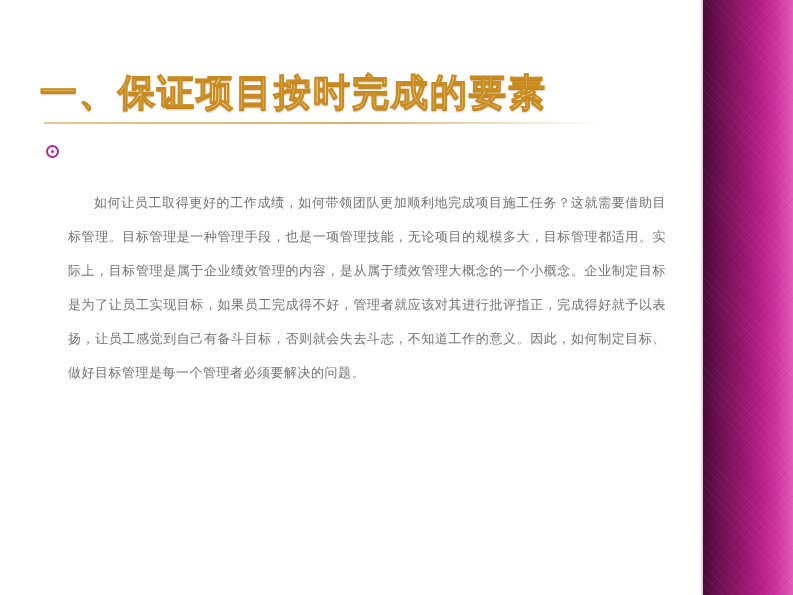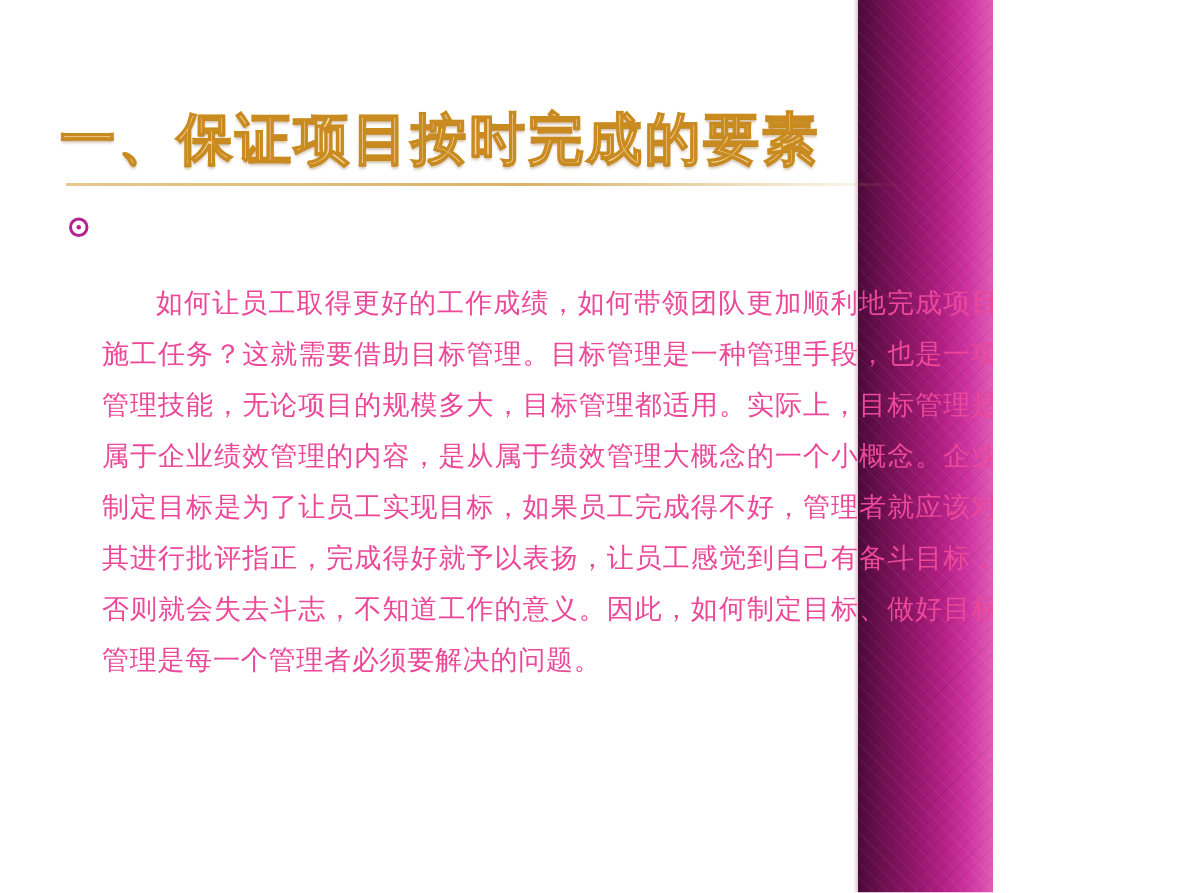--- a/index.html
+++ b/index.html
@@ -15,7 +15,7 @@
   }
   .slide {
     position: relative;
-    width: 662px;
+    width: 793px;
     height: 595px;
     background: #ffffff;
     overflow: hidden;

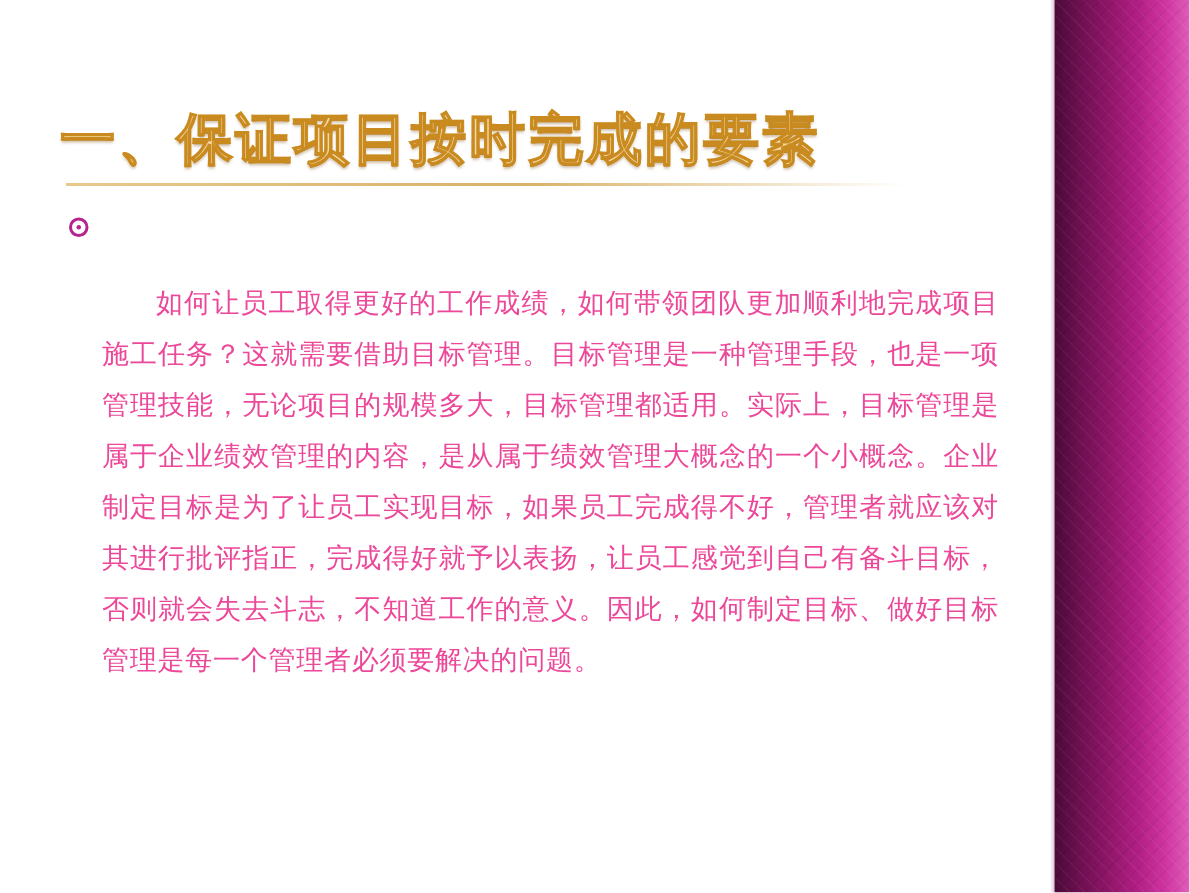--- a/index.html
+++ b/index.html
@@ -120,9 +120,9 @@
     top: 186px;
     width: 598px;
     font-family: "DejaVu Serif", serif;
-    font-size: 18px;
+    font-size: 13px;
     line-height: 34px;
-    color: #ec4899;
+    color: #737373;
     text-align: justify;
     text-indent: 2em;
     letter-spacing: 0.5px;

